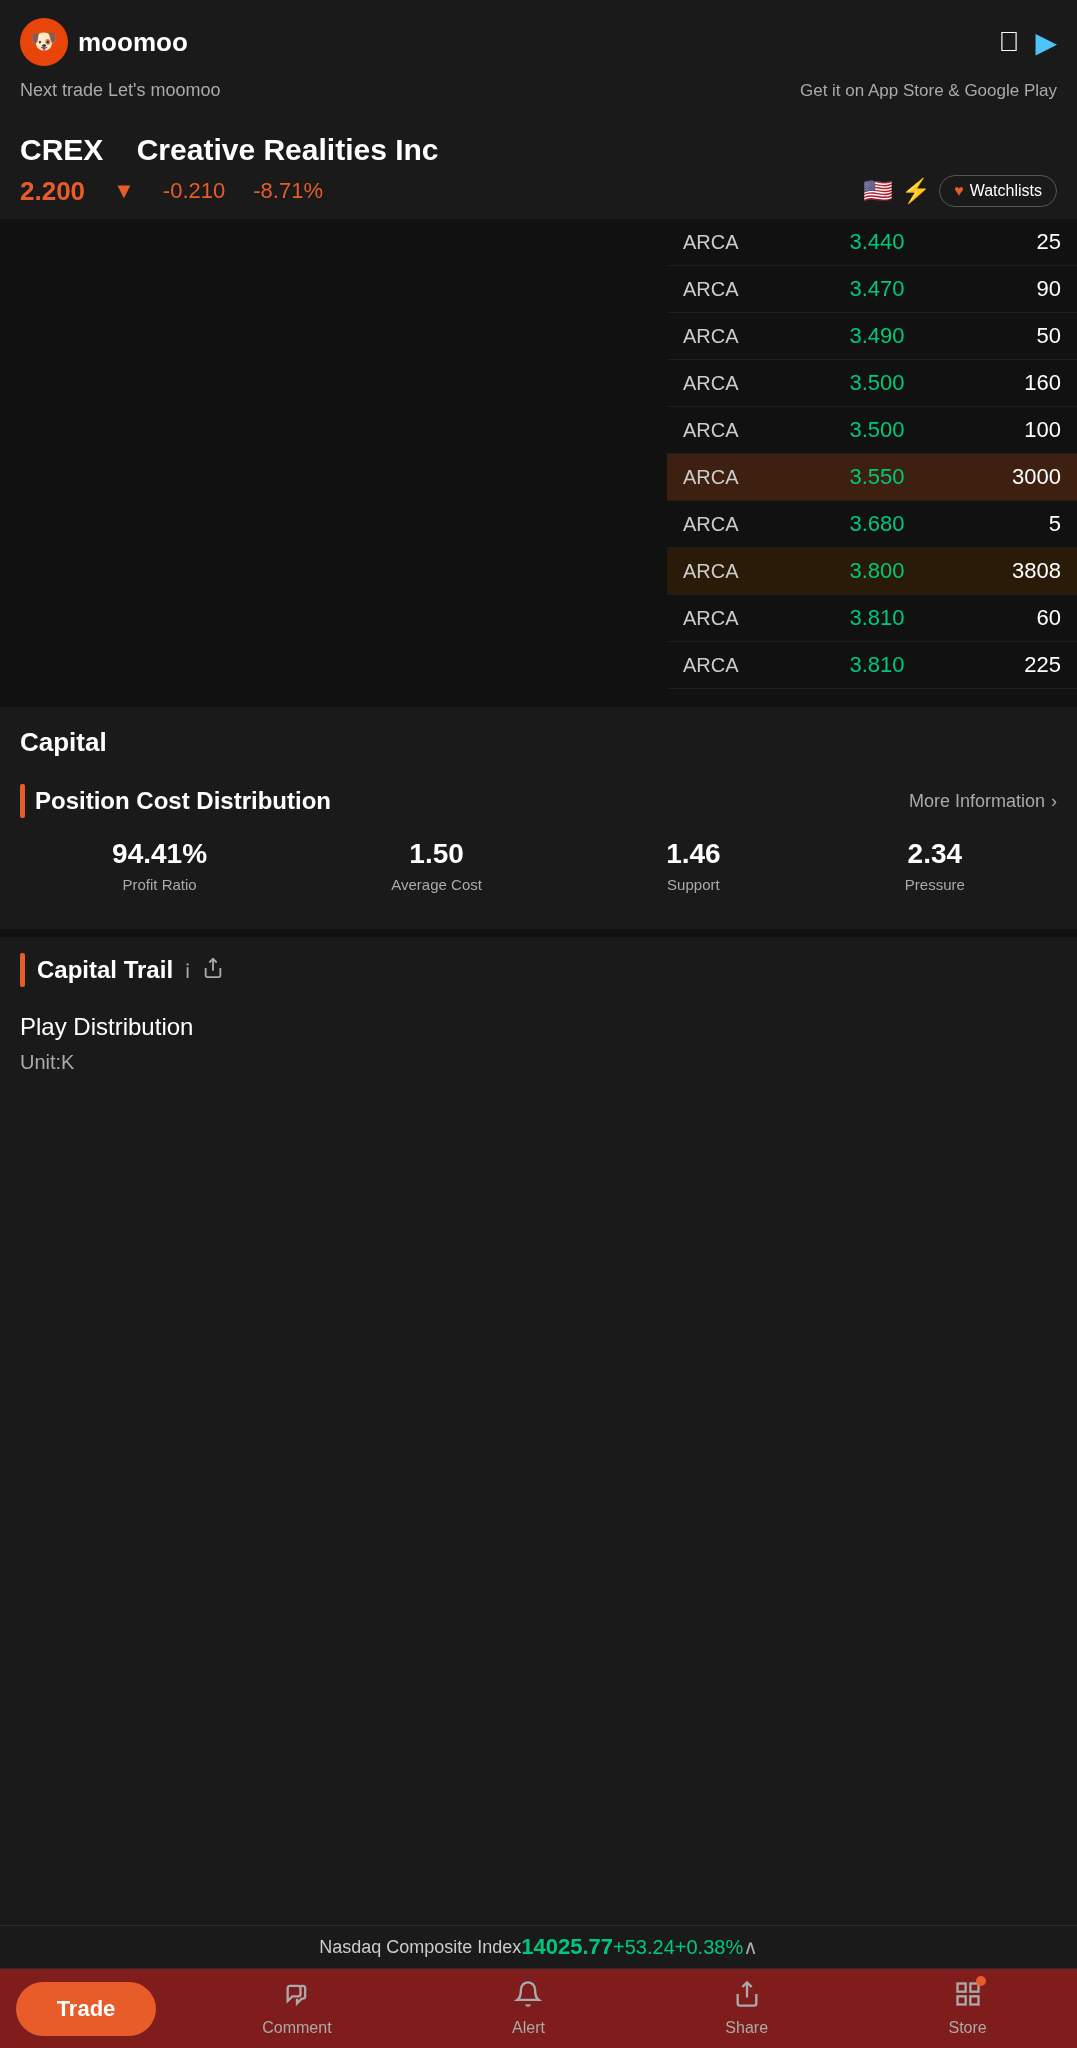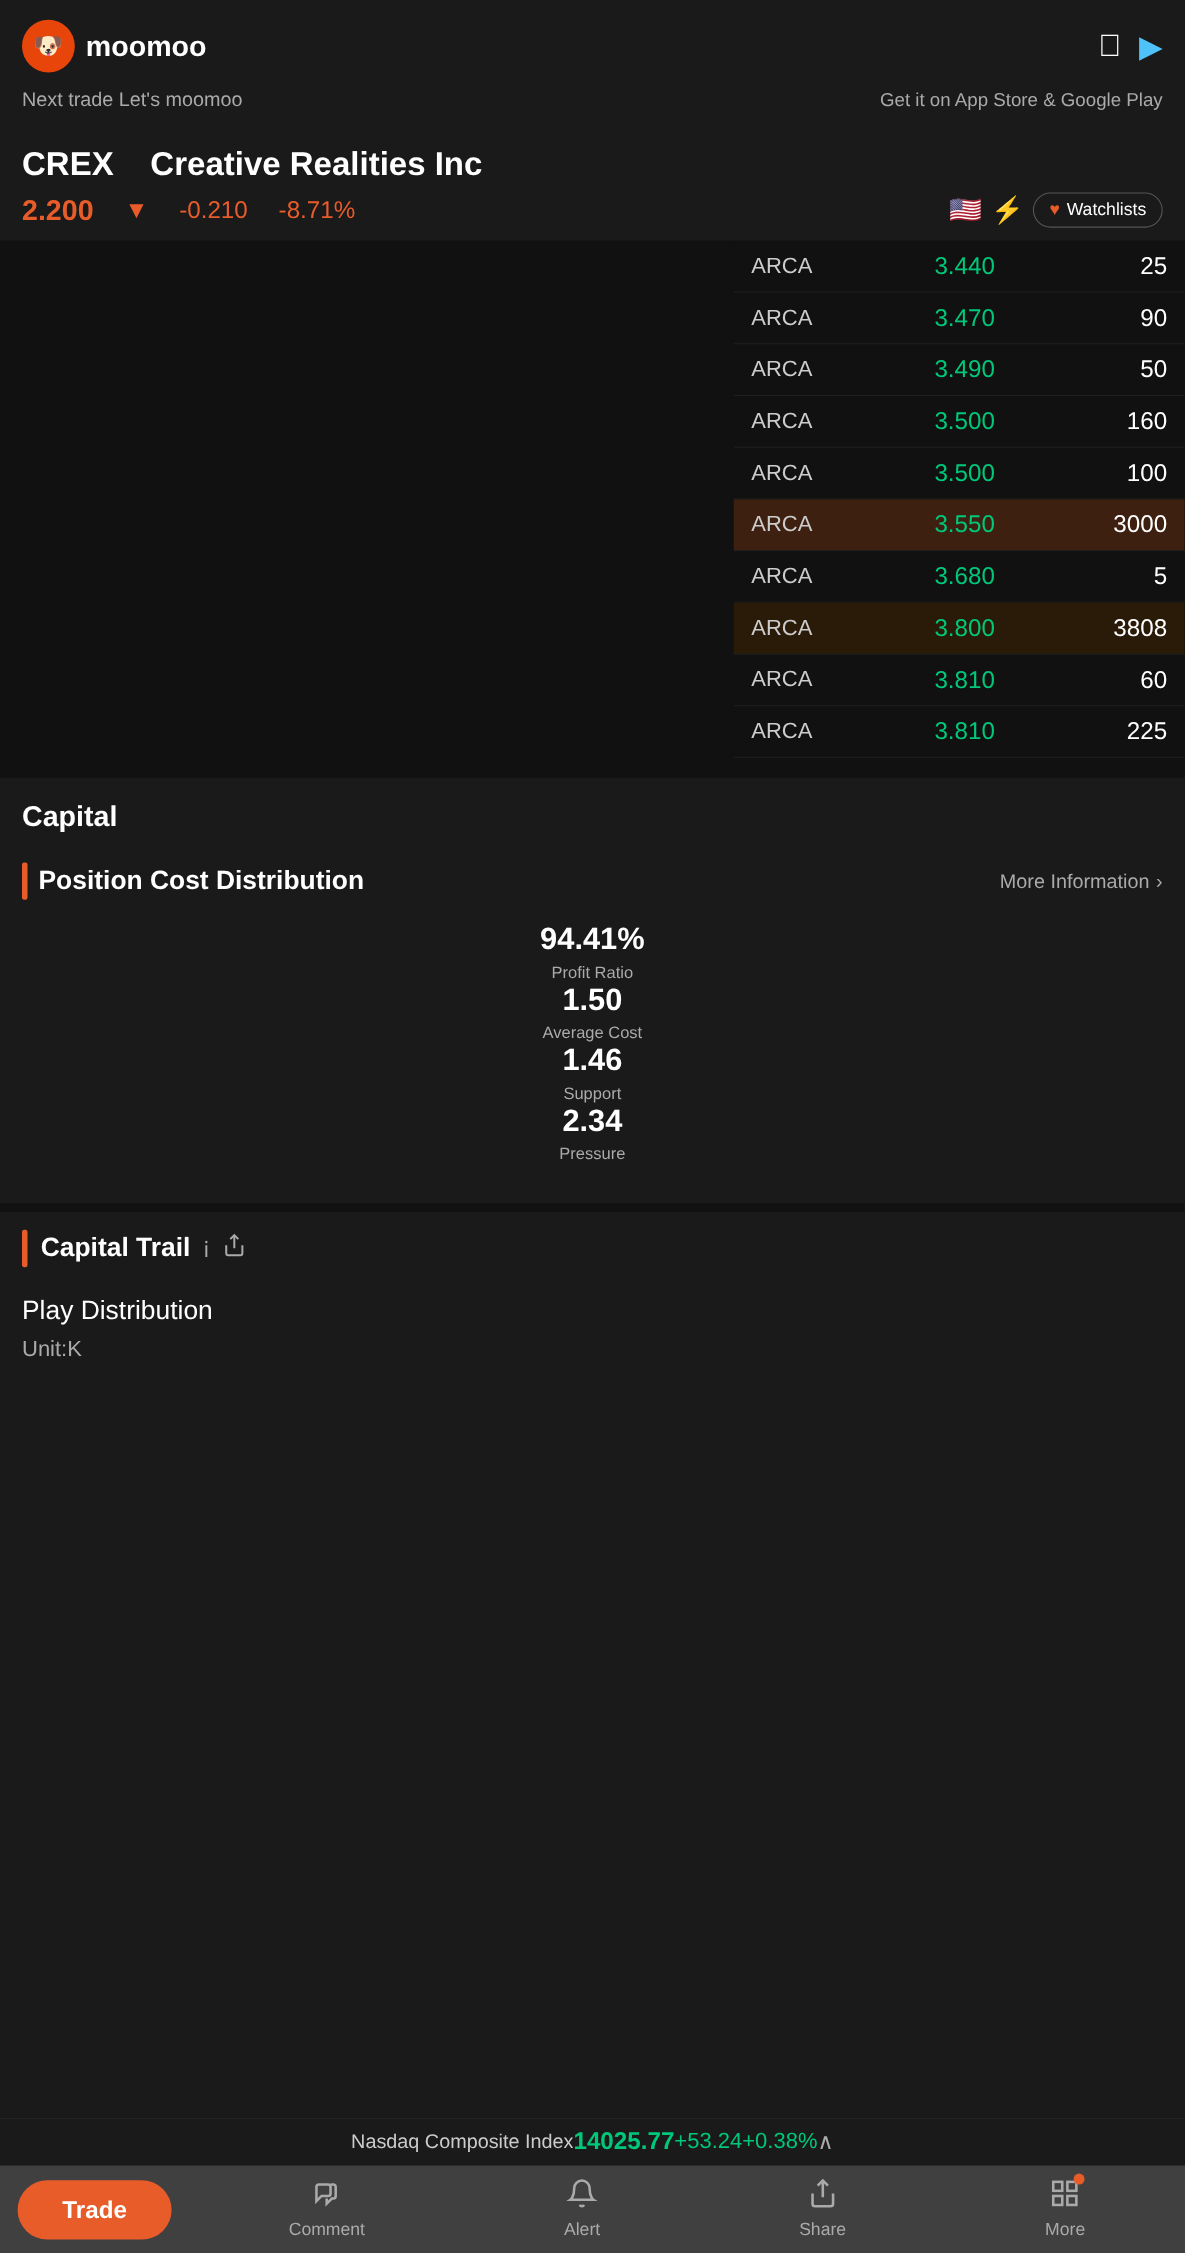--- a/index.html
+++ b/index.html
@@ -229,7 +229,6 @@
       display: flex;
       justify-content: space-around;
       margin-bottom: 20px;
-      flex-direction: column;
     }
     .metric-item {
       text-align: center;

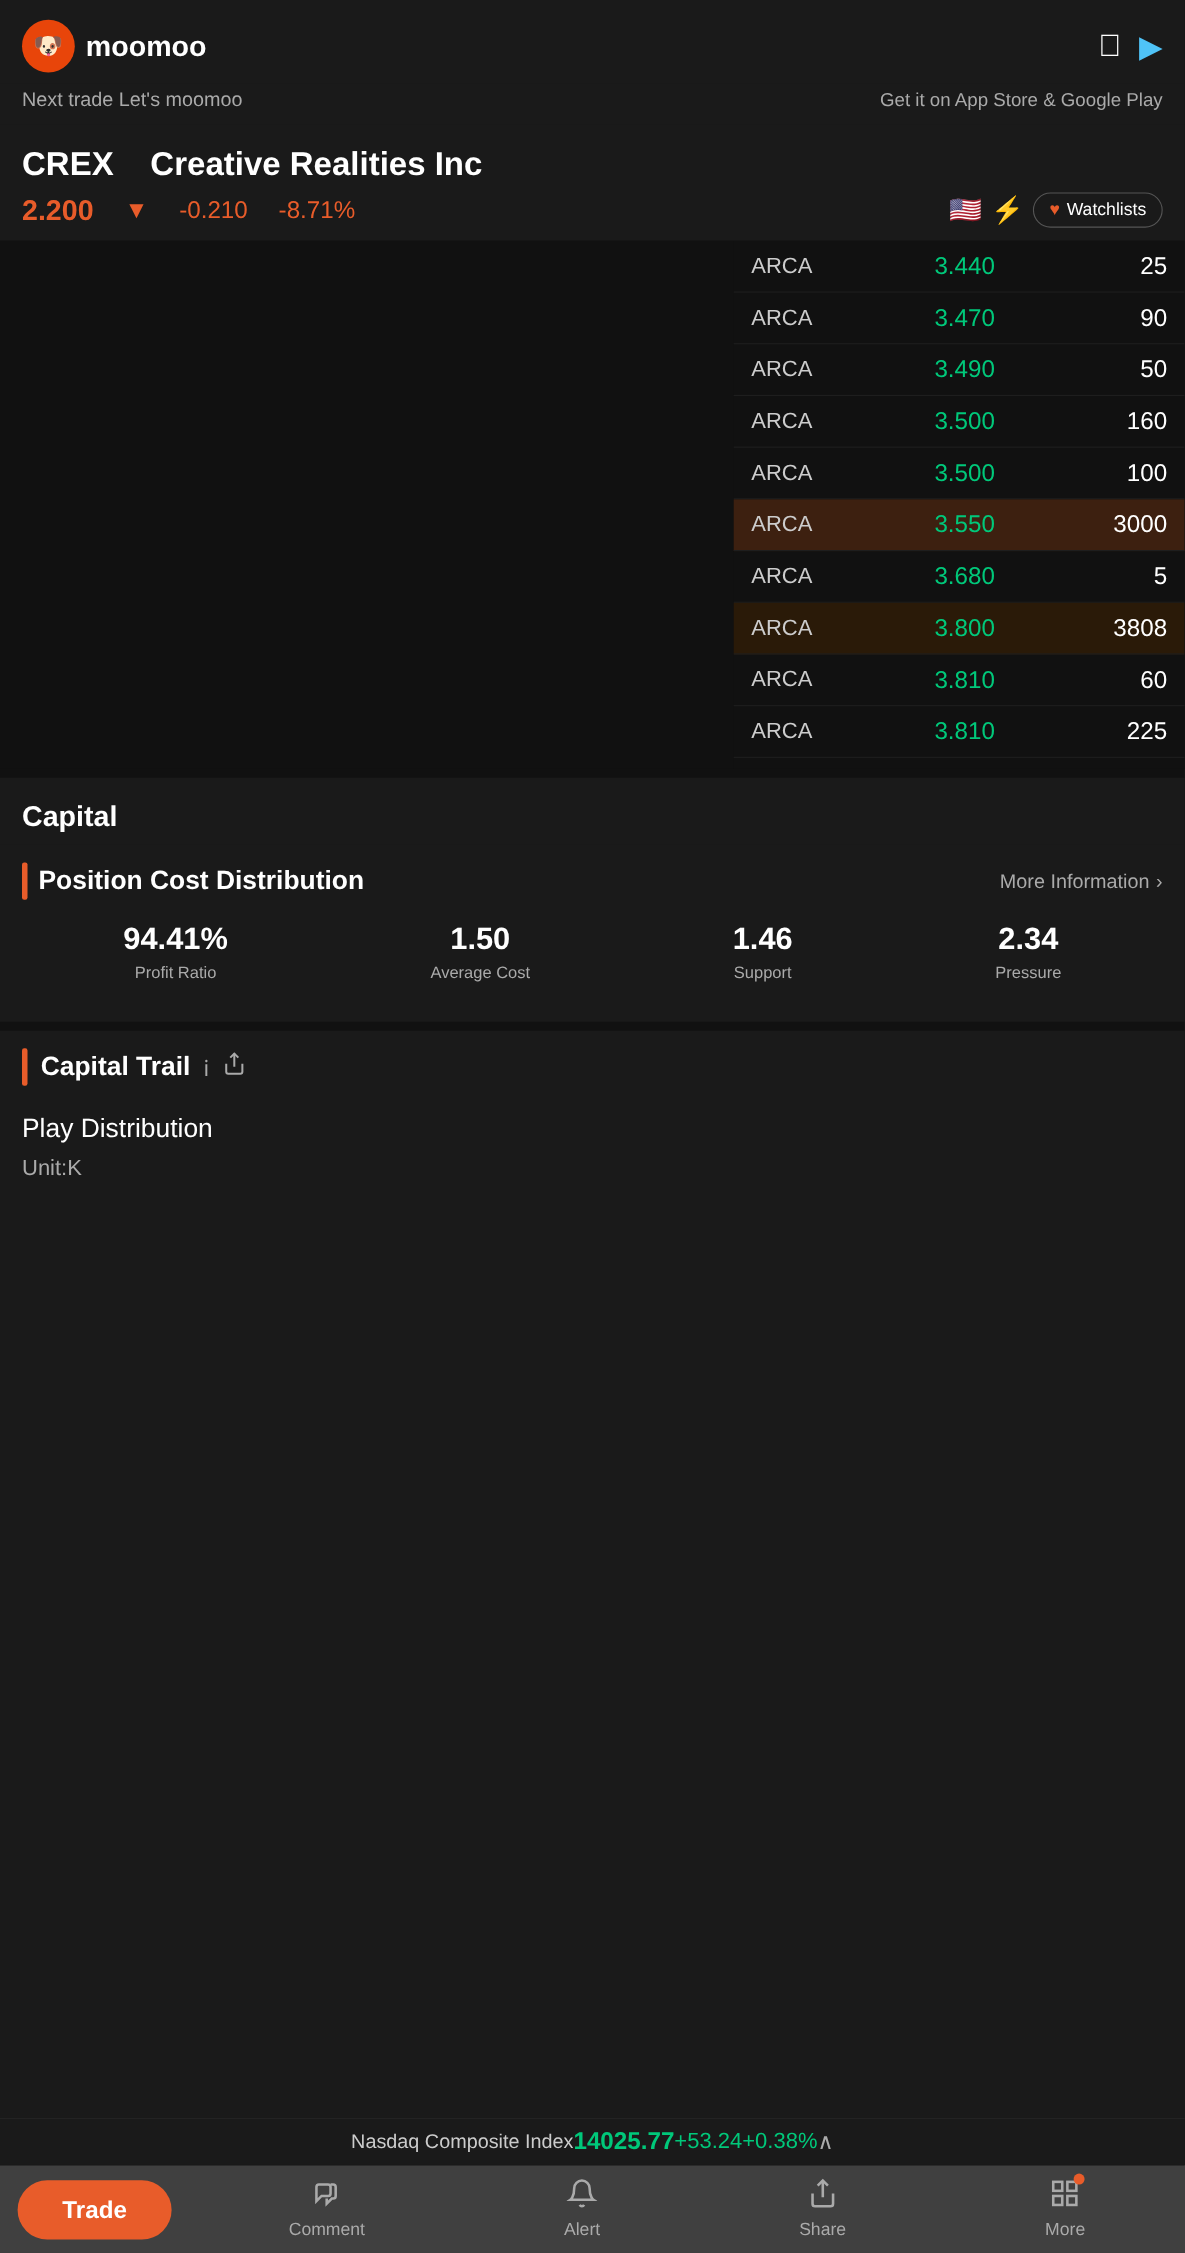--- a/index.html
+++ b/index.html
@@ -342,7 +342,7 @@
       left: 0;
       width: 1077px;
       height: 80px;
-      background: #404040;
+      background: #7f1d1d;
       display: flex;
       align-items: center;
       border-top: 1px solid #2a2a2a;

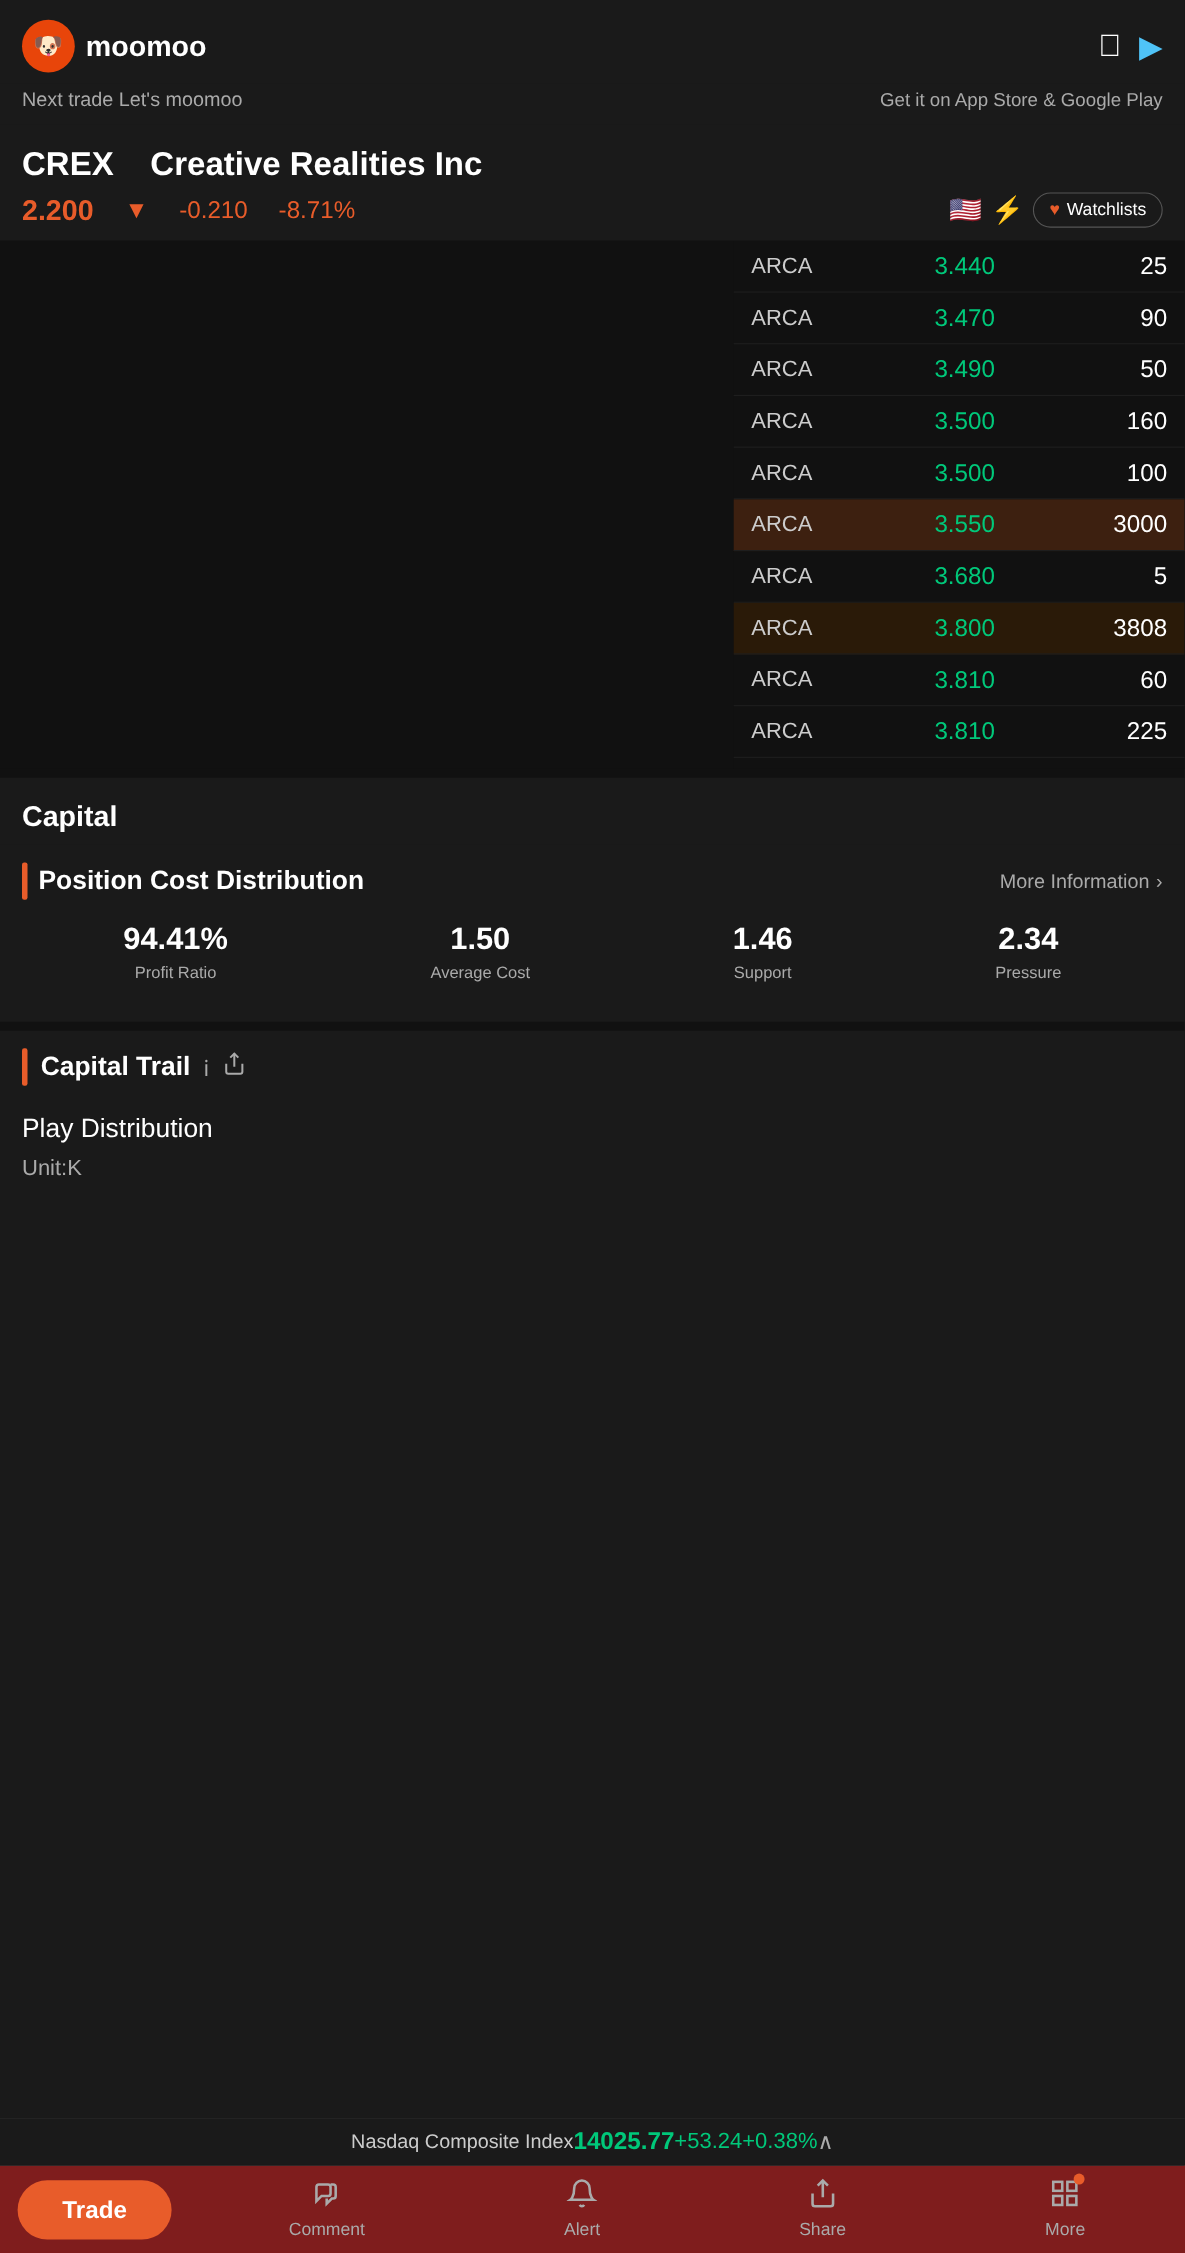--- a/index.html
+++ b/index.html
@@ -622,7 +622,7 @@
         </svg>
         <span class="nav-dot"></span>
       </span>
-      <span class="nav-label">More</span>
+      <span class="nav-label">Store</span>
     </div>
   </div>
 </div>

